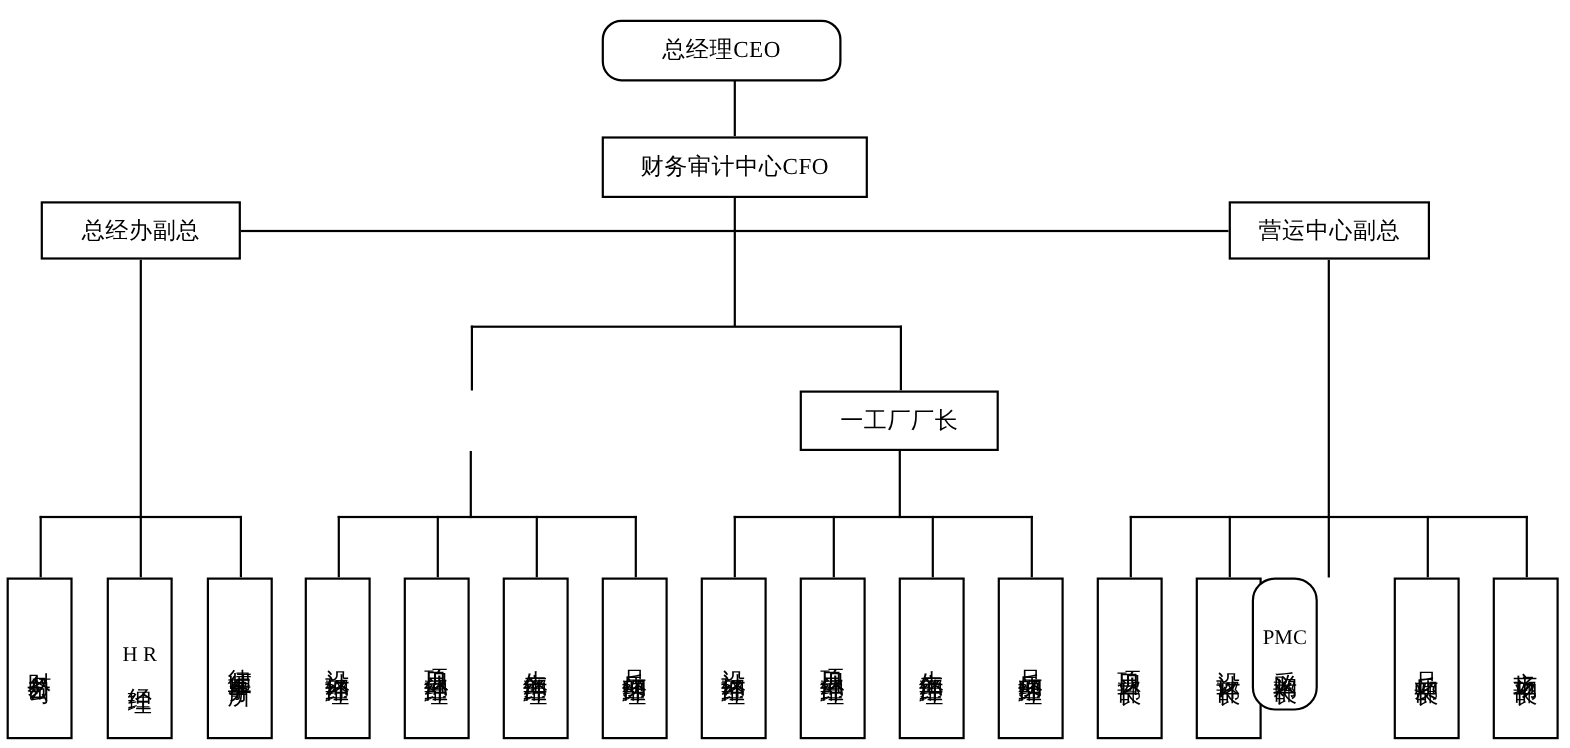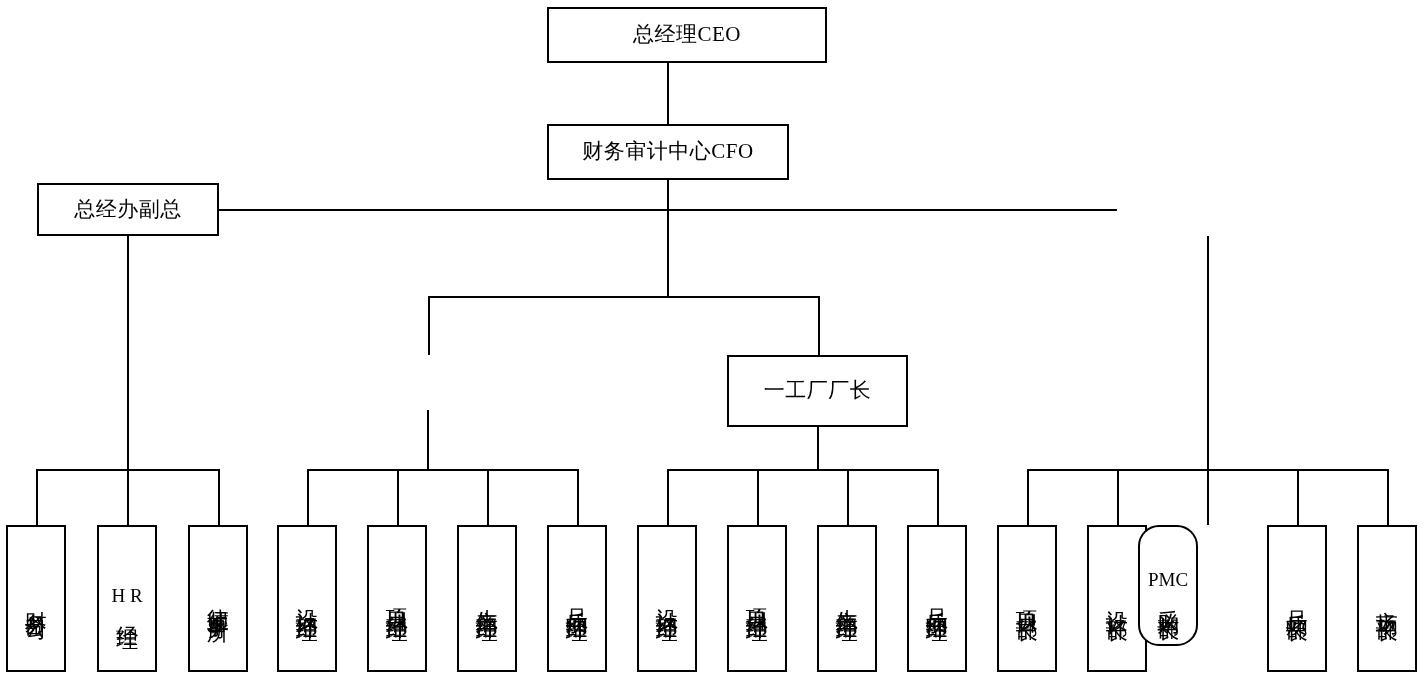--- a/index.html
+++ b/index.html
@@ -110,7 +110,7 @@
   <div class="ln v" style="left:1297px; top:469px; height:56px;"></div>
   <div class="ln v" style="left:1387px; top:469px; height:56px;"></div>
 
-  <div class="node h" style="left:547px; top:7px; width:280px; height:56px;">总经理CEO</div>
+  <div class="node h" style="left:547px; top:18px; width:218px; height:56px;border-radius:18px;">总经理CEO</div>
 
   <div class="node h" style="left:37px; top:183px; width:182px; height:53px;">总经办副总</div>
 

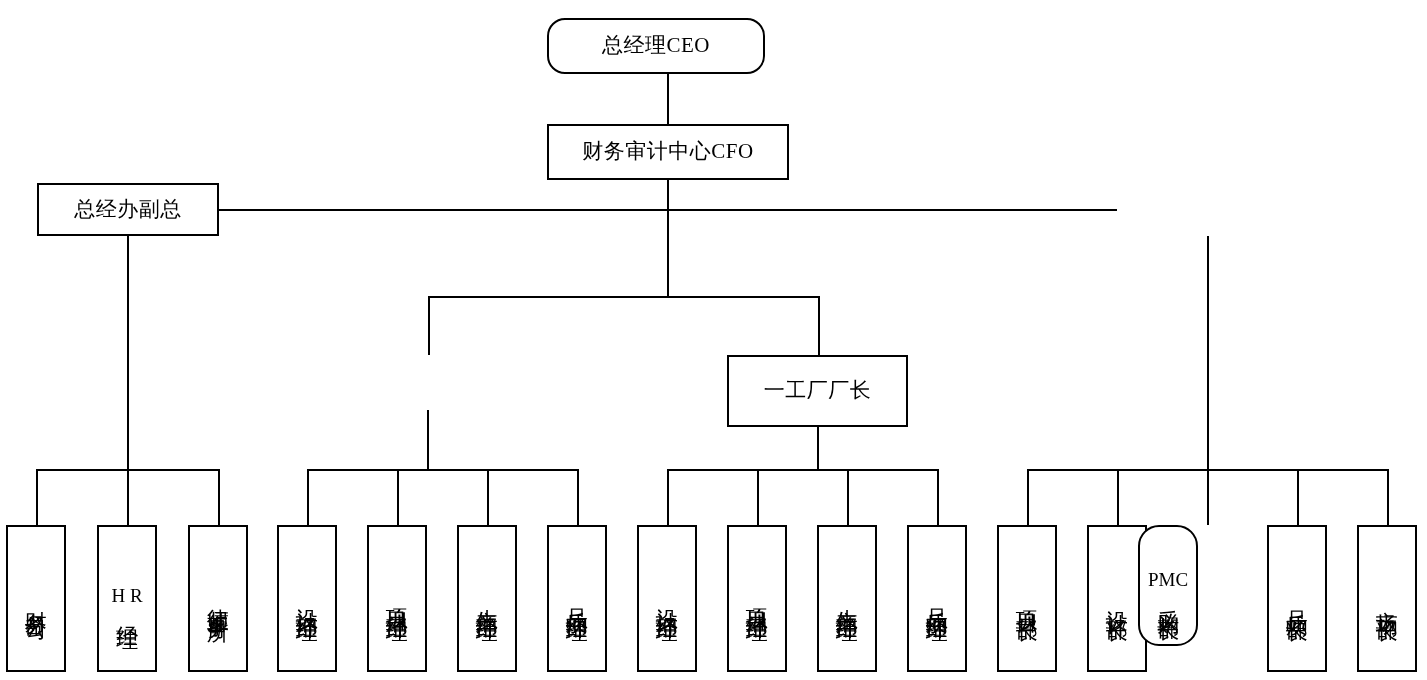--- a/index.html
+++ b/index.html
@@ -116,6 +116,7 @@
 
   <div class="node h" style="left:547px; top:124px; width:242px; height:56px;">财务审计中心CFO</div>
 
+  <div class="node h" style="left:1117px; top:183px; width:183px; height:53px;">营运中心副总</div>
 
 
   <div class="node h" style="left:727px; top:355px; width:181px; height:72px;">一工厂厂长</div>

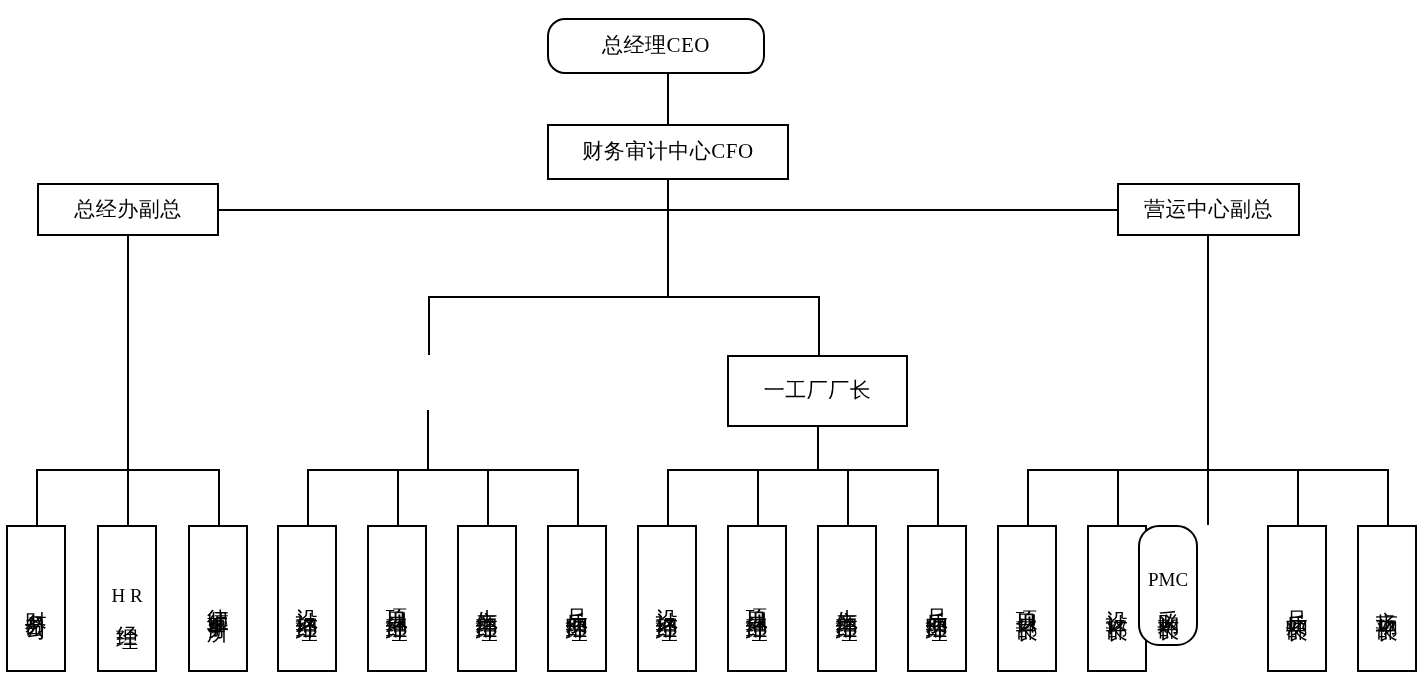--- a/index.html
+++ b/index.html
@@ -119,7 +119,7 @@
   <div class="node h" style="left:1117px; top:183px; width:183px; height:53px;">营运中心副总</div>
 
 
-  <div class="node h" style="left:727px; top:355px; width:181px; height:72px;">一工厂厂长</div>
+  <div class="node h" style="left:727px; top:355px; width:181px; height:55px;">一工厂厂长</div>
 
   <div class="node v" style="left:6px; top:525px; width:60px; height:147px;">财务公司</div>
 

